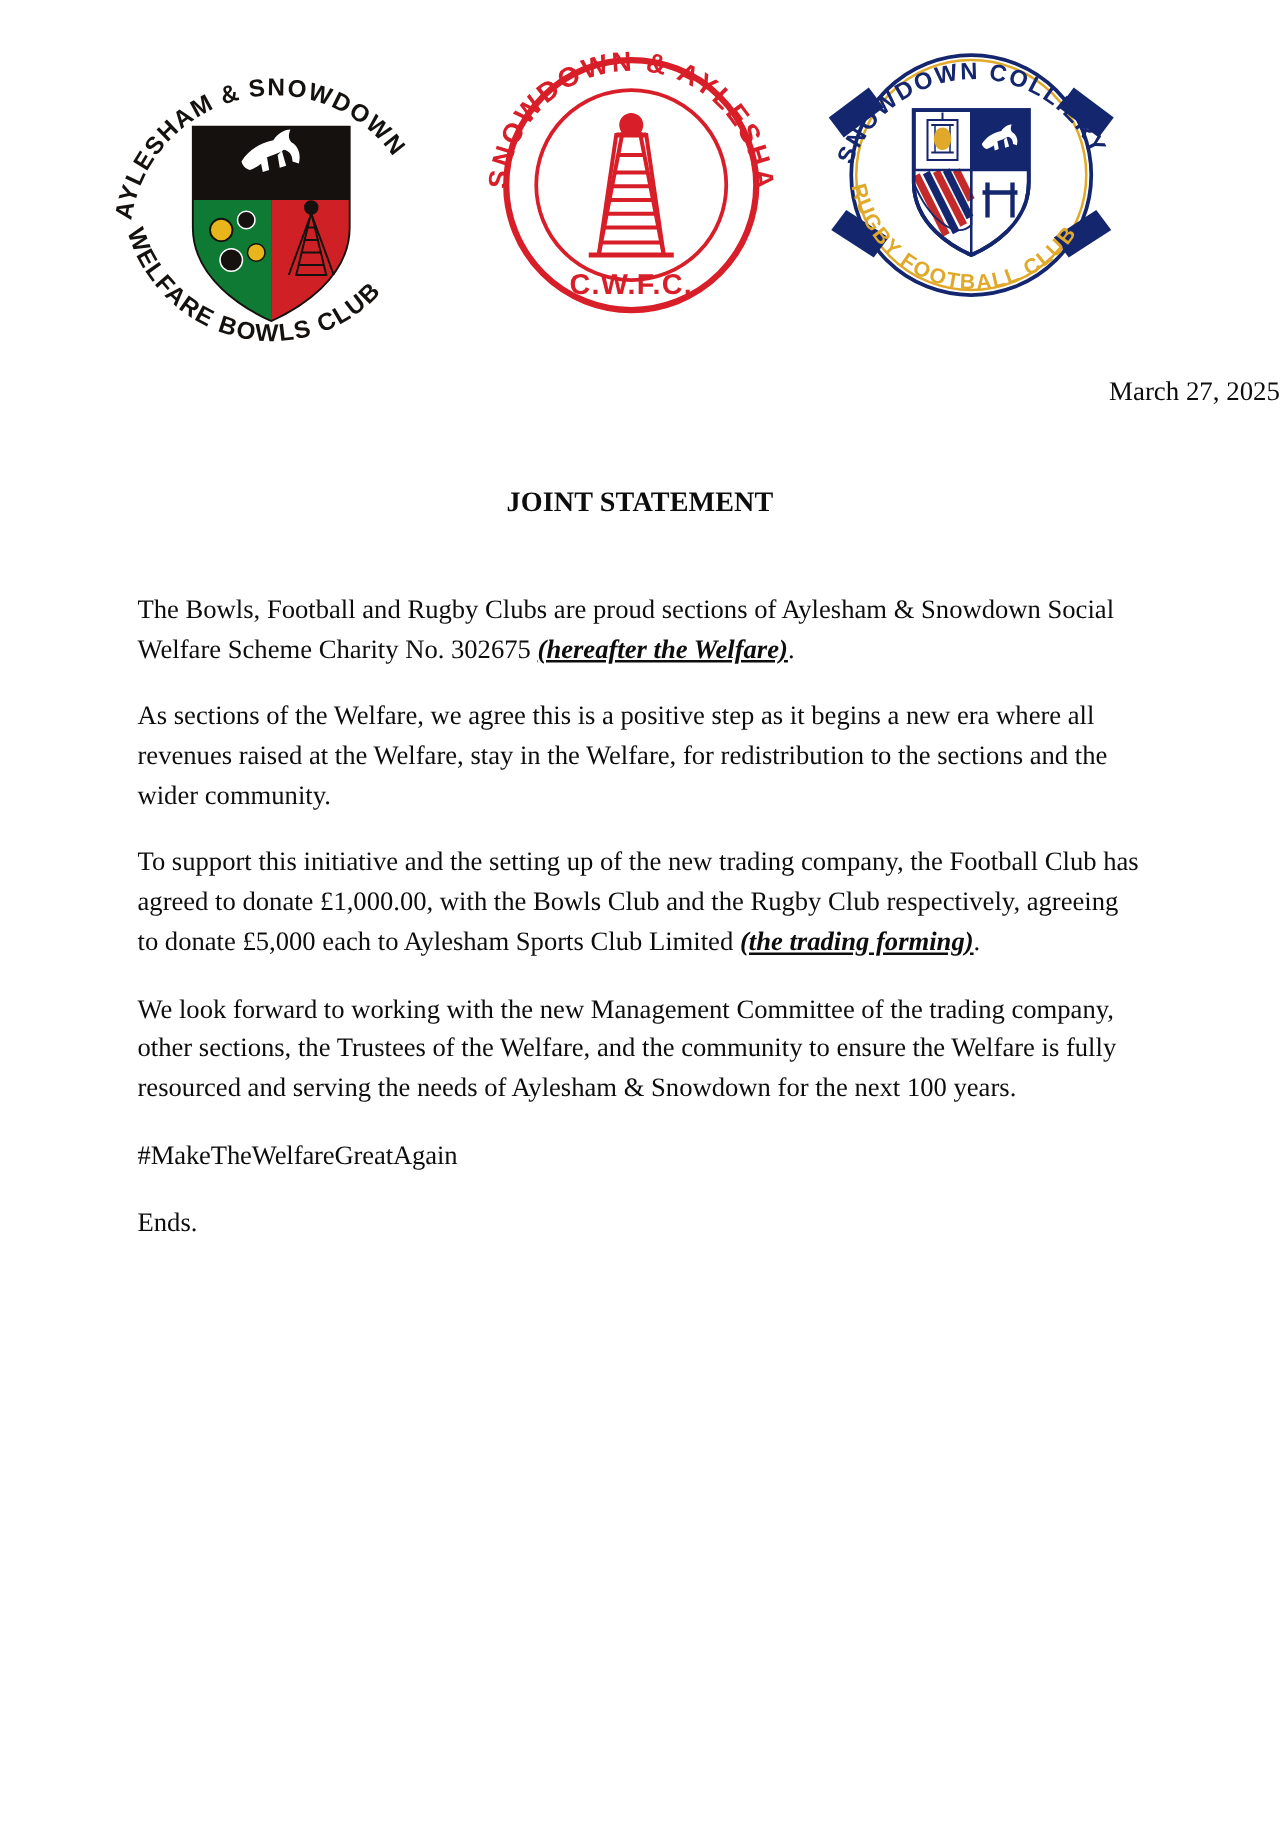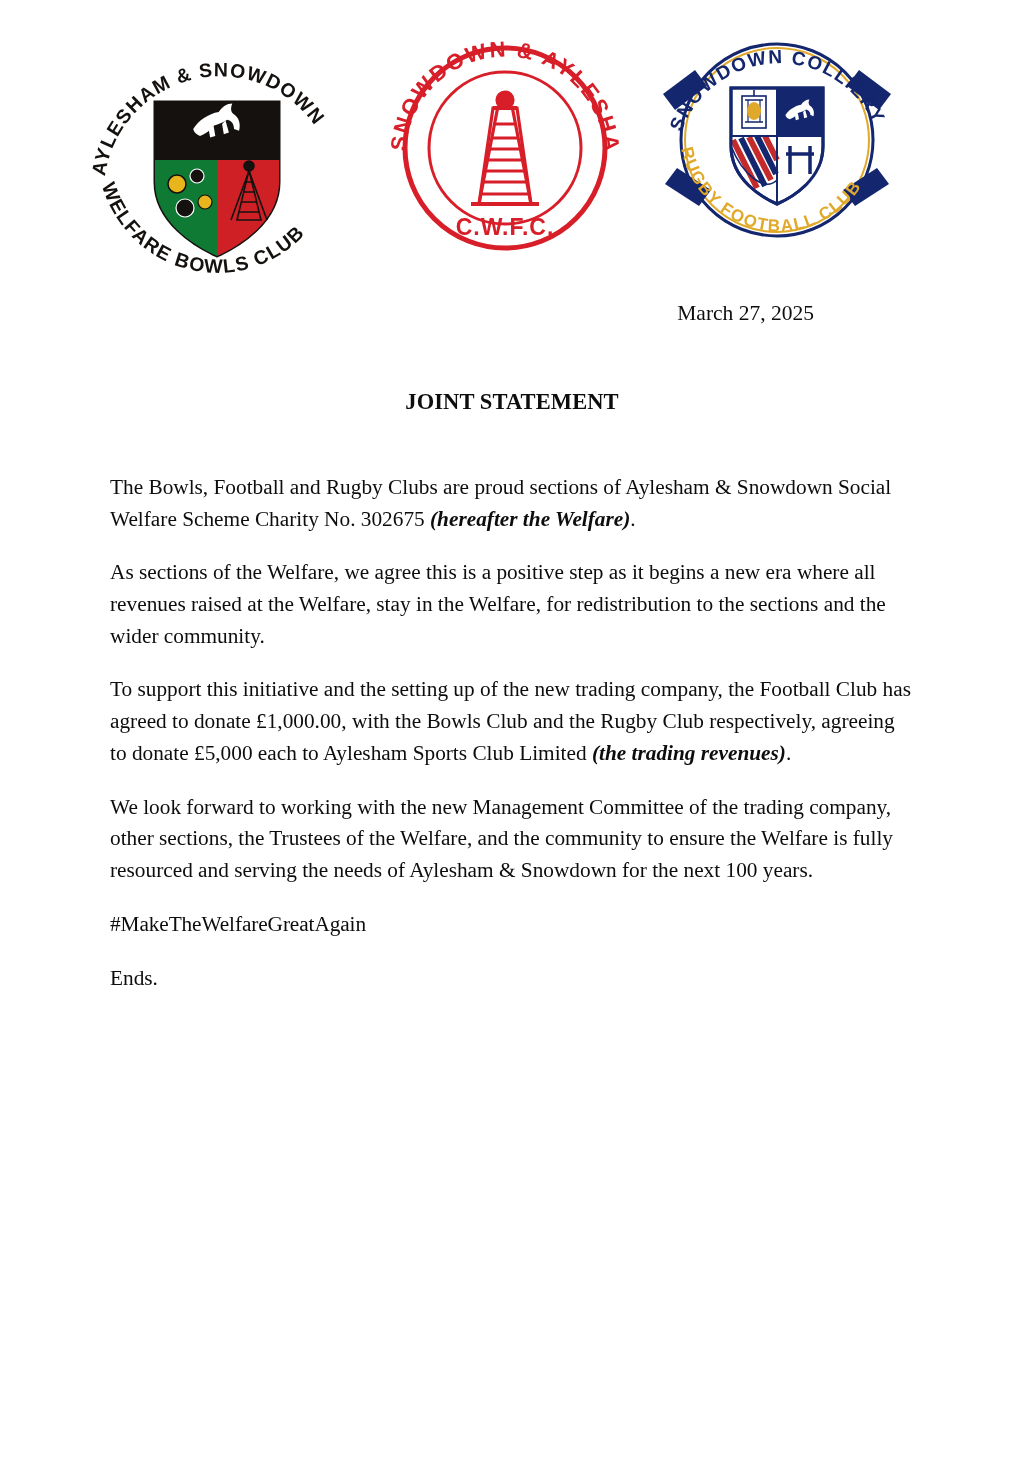--- a/index.html
+++ b/index.html
@@ -43,7 +43,6 @@
   }
   .date {
     text-align: right;
-    padding-right: 210px;
     font-size: 21.5px;
     line-height: 1.3;
     margin-bottom: 58px;

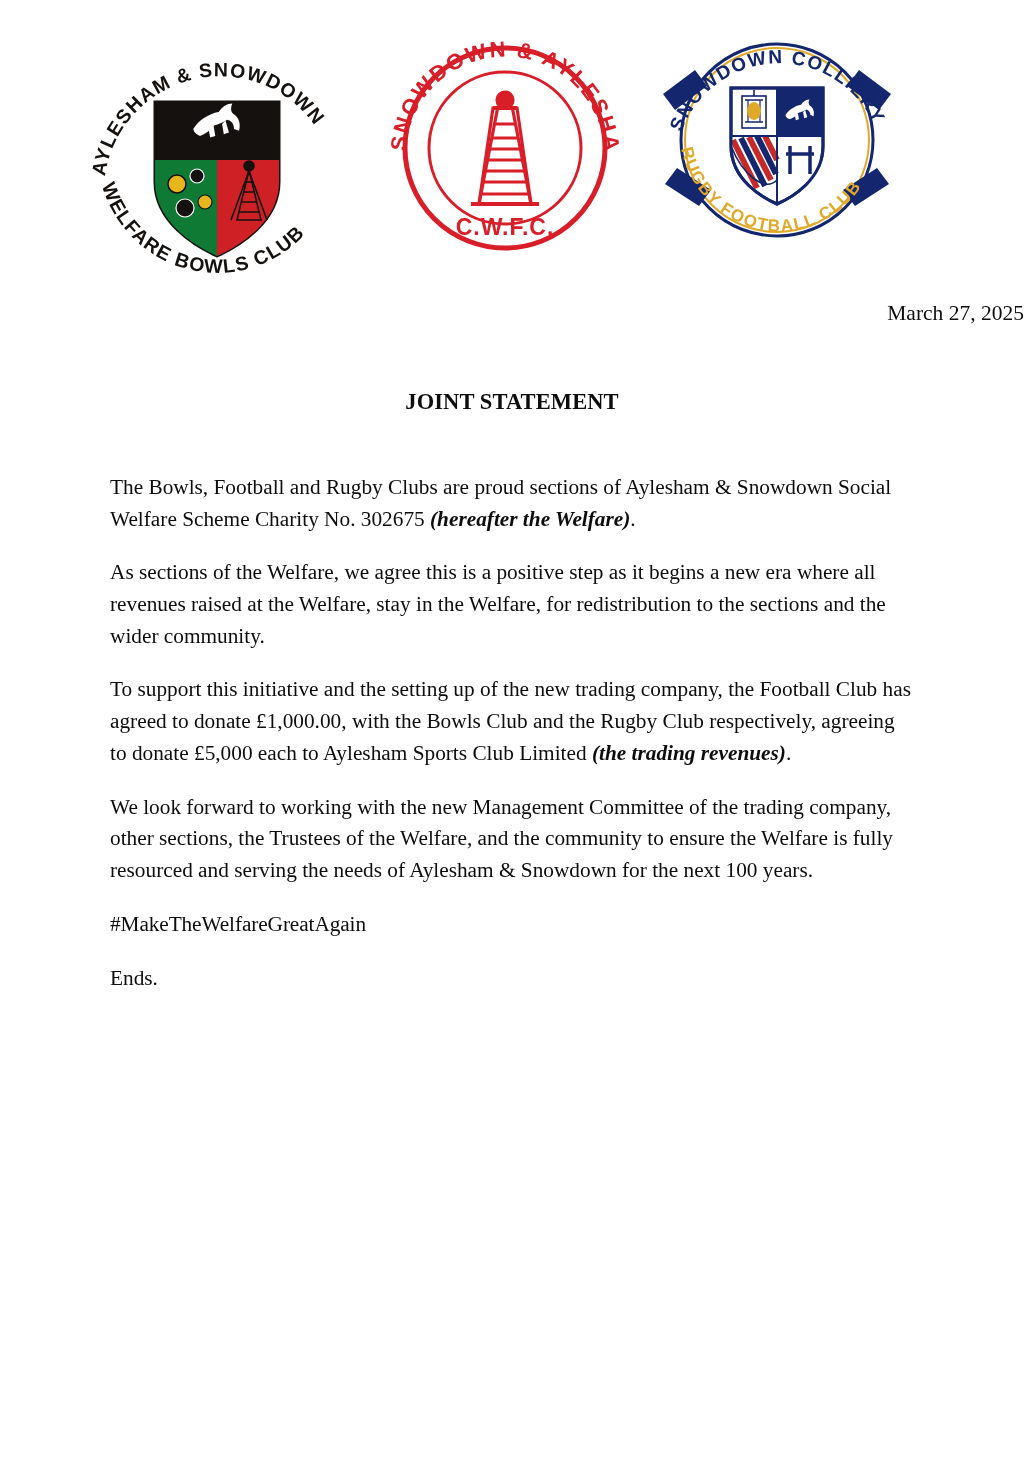--- a/index.html
+++ b/index.html
@@ -67,7 +67,7 @@
     margin: 0 0 22px 0;
   }
   .body-text p:last-child { margin-bottom: 3px; }
-  .bi { font-weight: bold; font-style: italic; }
+  .bi { font-weight: bold; font-style: italic; text-decoration: underline; }
   .hash { letter-spacing: -0.1px; }
 </style>
 </head>

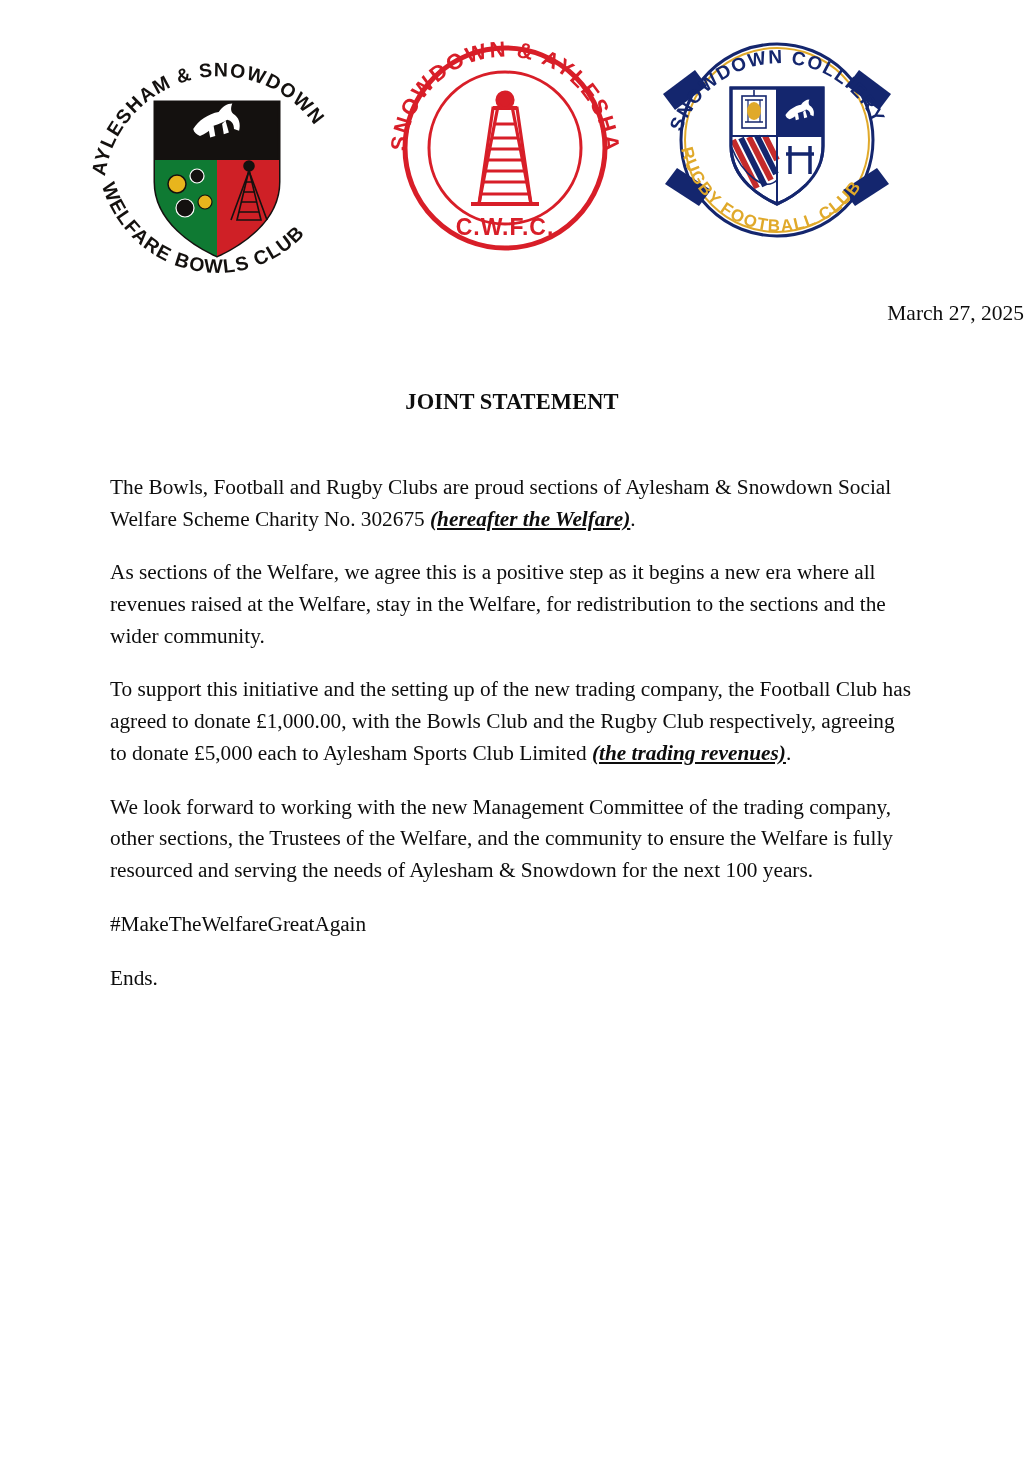--- a/index.html
+++ b/index.html
@@ -217,7 +217,7 @@
   <div class="body-text">
     <p>The Bowls, Football and Rugby Clubs are proud sections of Aylesham &amp; Snowdown Social Welfare Scheme Charity No. 302675 <span class="bi">(hereafter the Welfare)</span>.</p>
     <p>As sections of the Welfare, we agree this is a positive step as it begins a new era where all revenues raised at the Welfare, stay in the Welfare, for redistribution to the sections and the wider community.</p>
-    <p>To support this initiative and the setting up of the new trading company, the Football Club has agreed to donate £1,000.00, with the Bowls Club and the Rugby Club respectively, agreeing to donate £5,000 each to Aylesham Sports Club Limited <span class="bi">(the trading revenues)</span>.</p>
+    <p>To support this initiative and the setting up of the new trading company, the Football Club has agreed to donate £1,000.00, with the Bowls Club and the Rugby Club respectively, agreeing to donate £5,000 each to Aylesham Sports Club Limited <span class="bi">(the trading forming)</span>.</p>
     <p>We look forward to working with the new Management Committee of the trading company, other sections, the Trustees of the Welfare, and the community to ensure the Welfare is fully resourced and serving the needs of Aylesham &amp; Snowdown for the next 100 years.</p>
     <p class="hash">#MakeTheWelfareGreatAgain</p>
     <p>Ends.</p>

